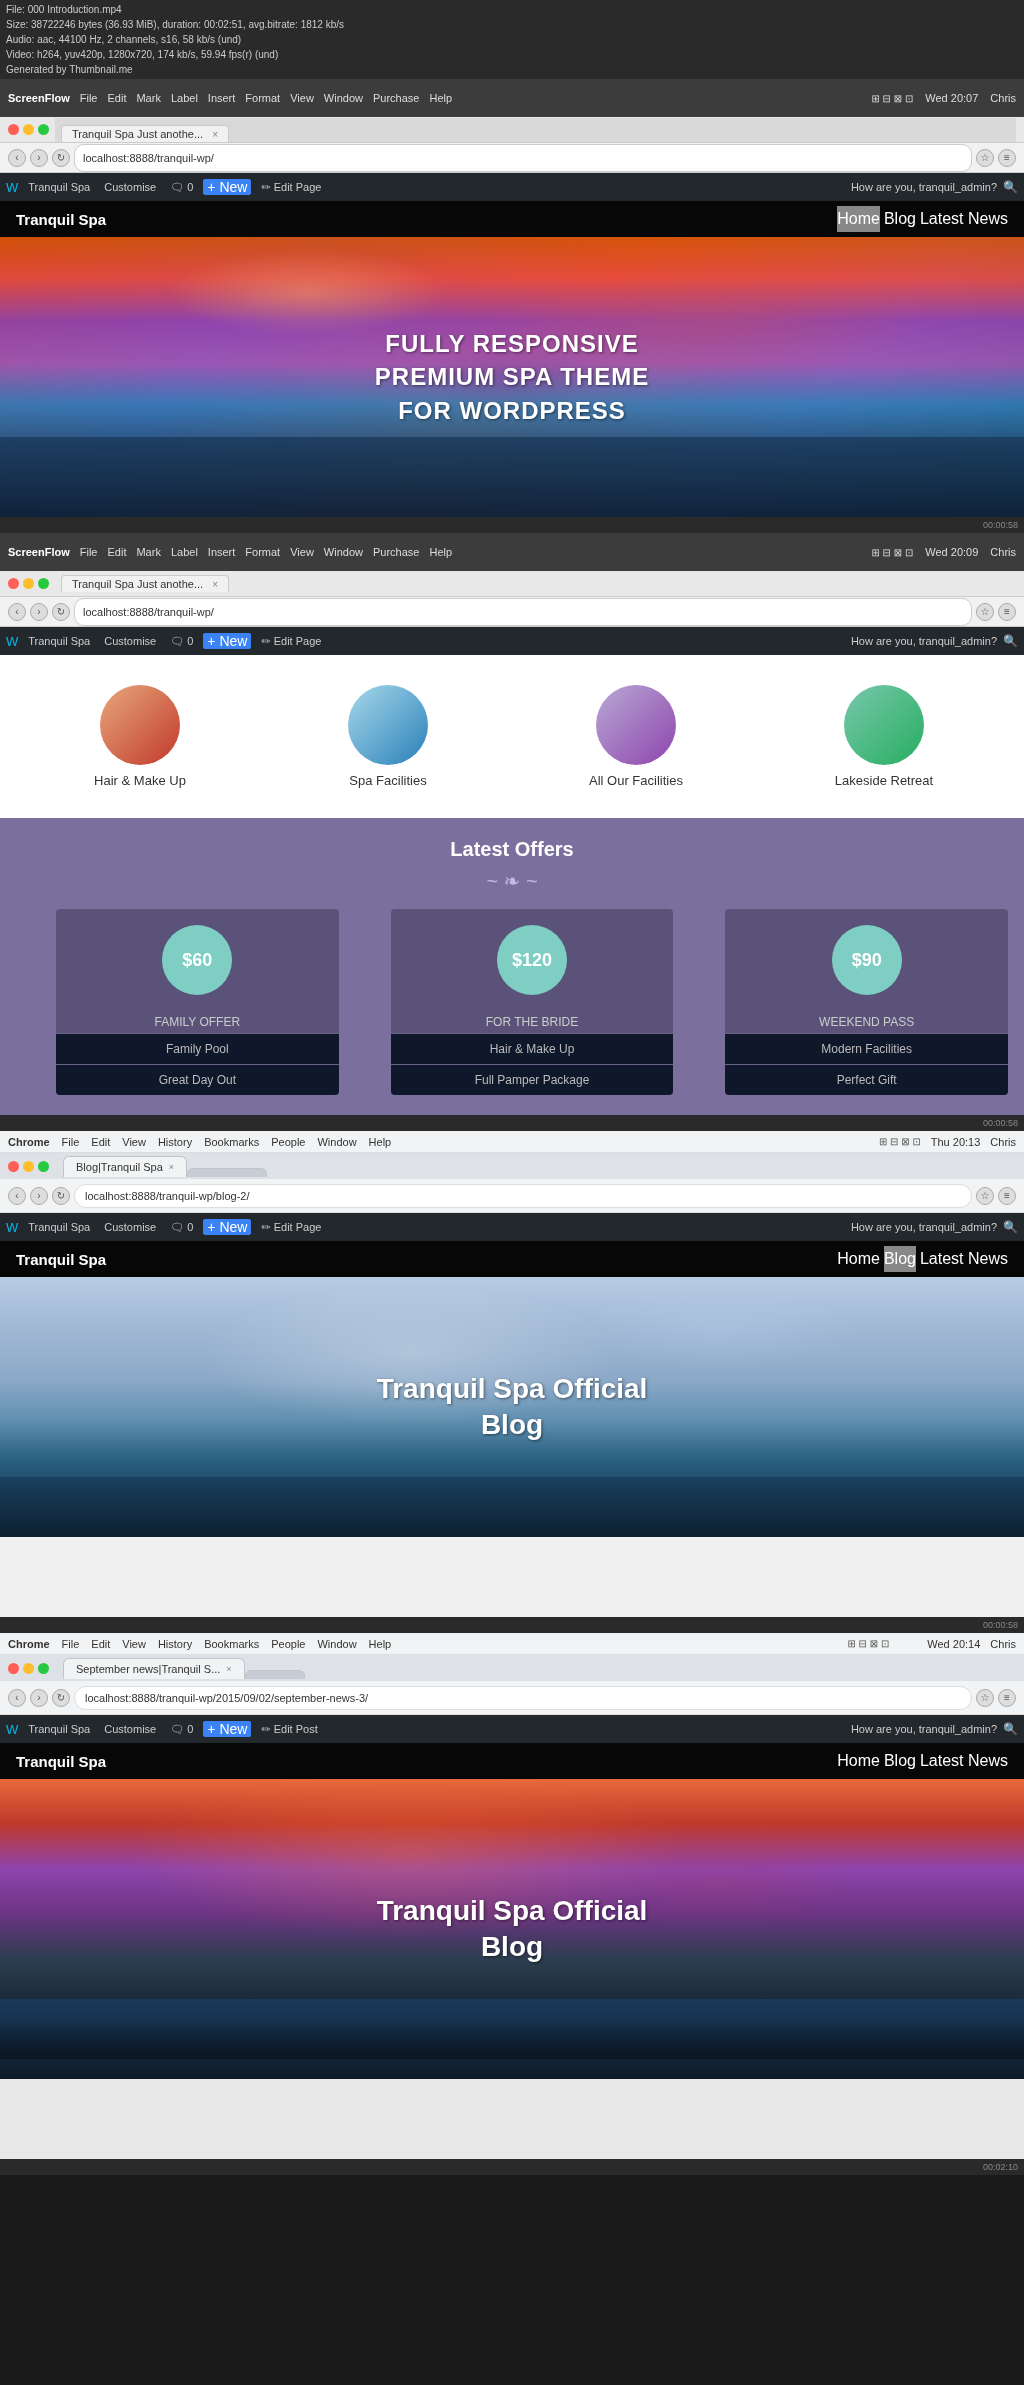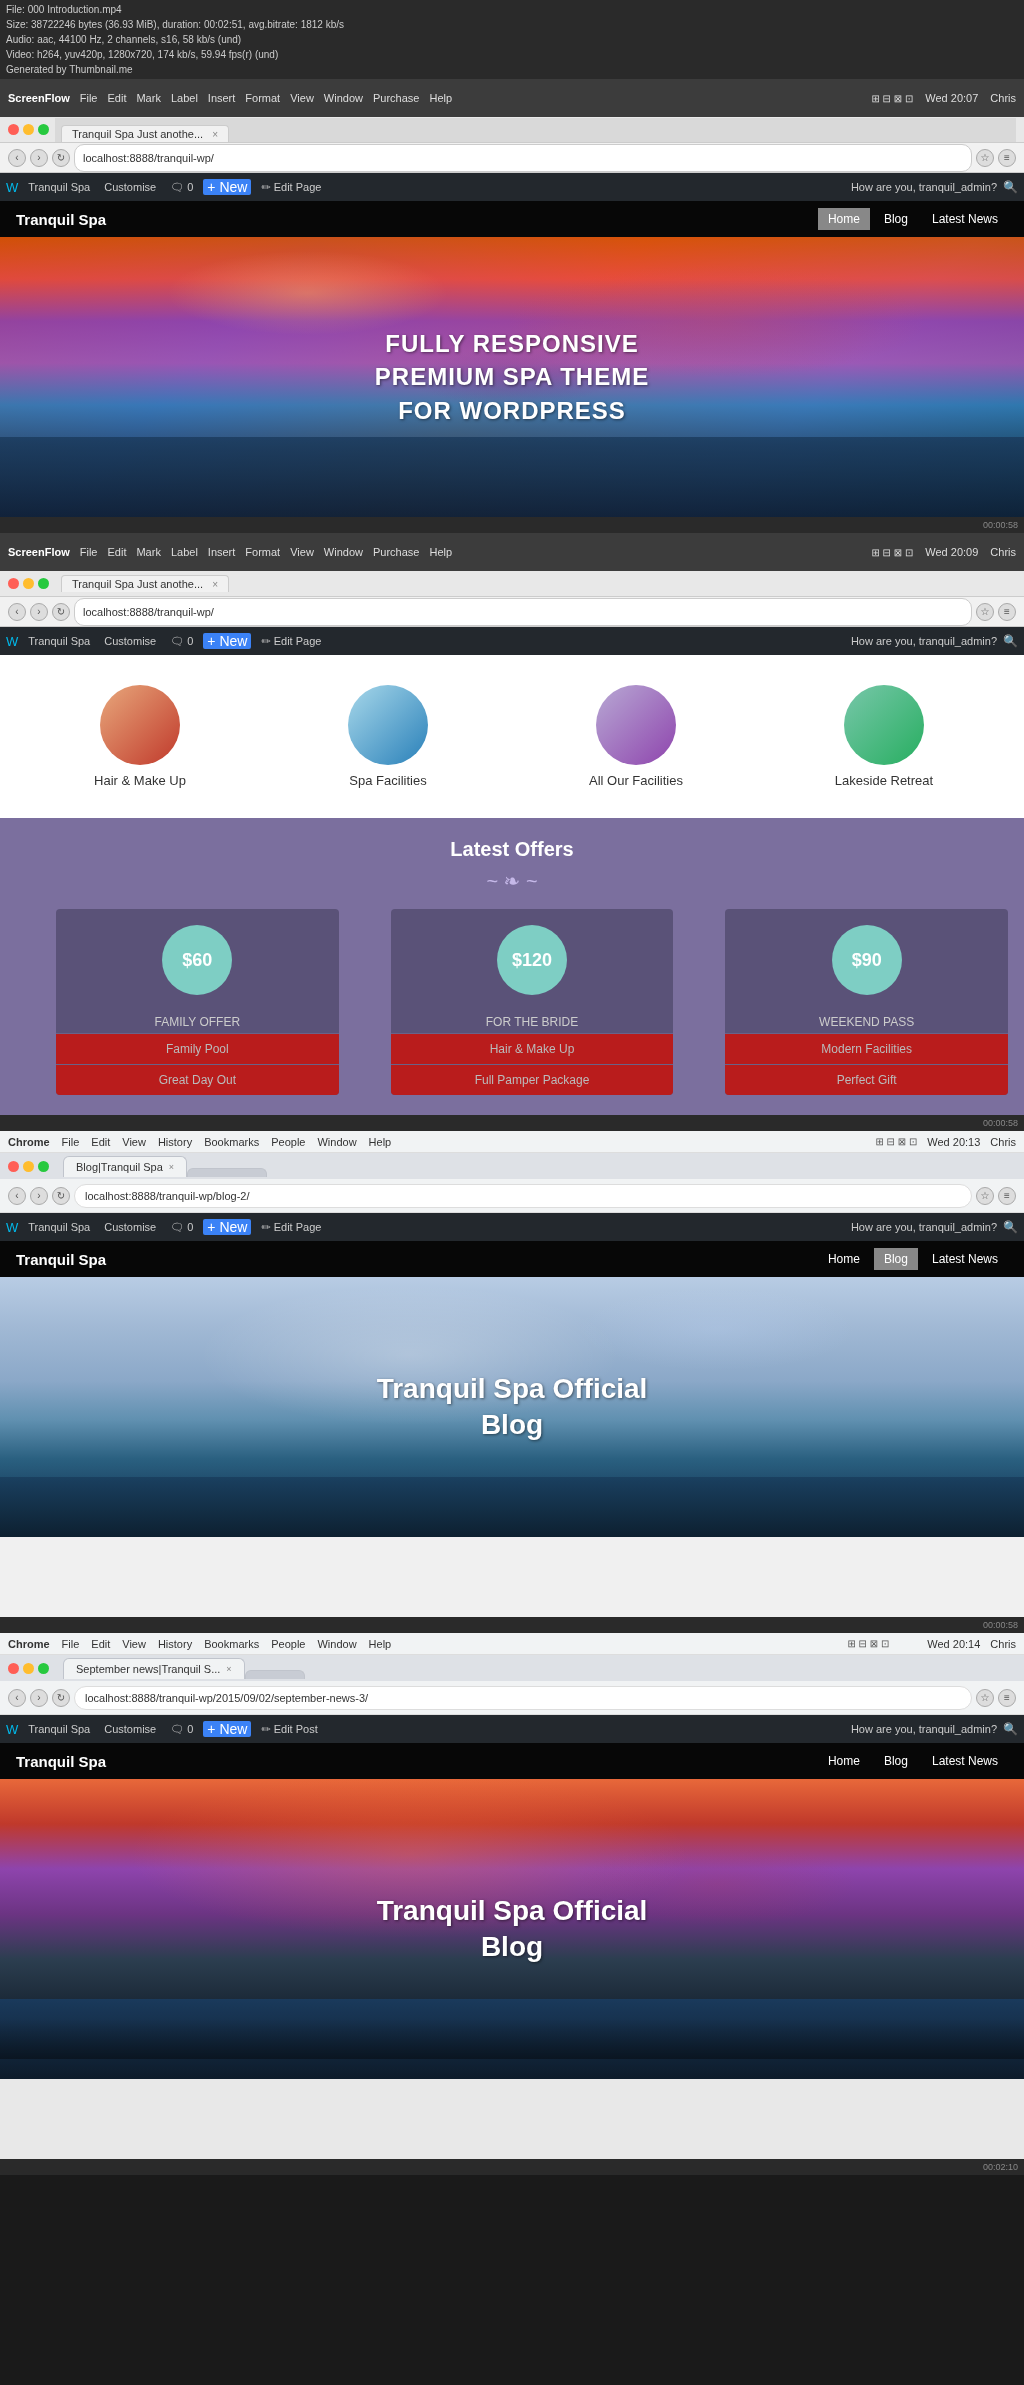--- a/index.html
+++ b/index.html
@@ -110,8 +110,8 @@
     .site-nav .site-title { font-size: 15px; font-weight: bold; flex: 1; }
     .site-nav .nav-items { display: flex; gap: 4px; }
     .nav-item {
-      padding: 4px 10px;
-      font-size: 12px;
+      padding: 4px 0;
+      font-size: 16px;
       color: #fff;
       cursor: pointer;
     }

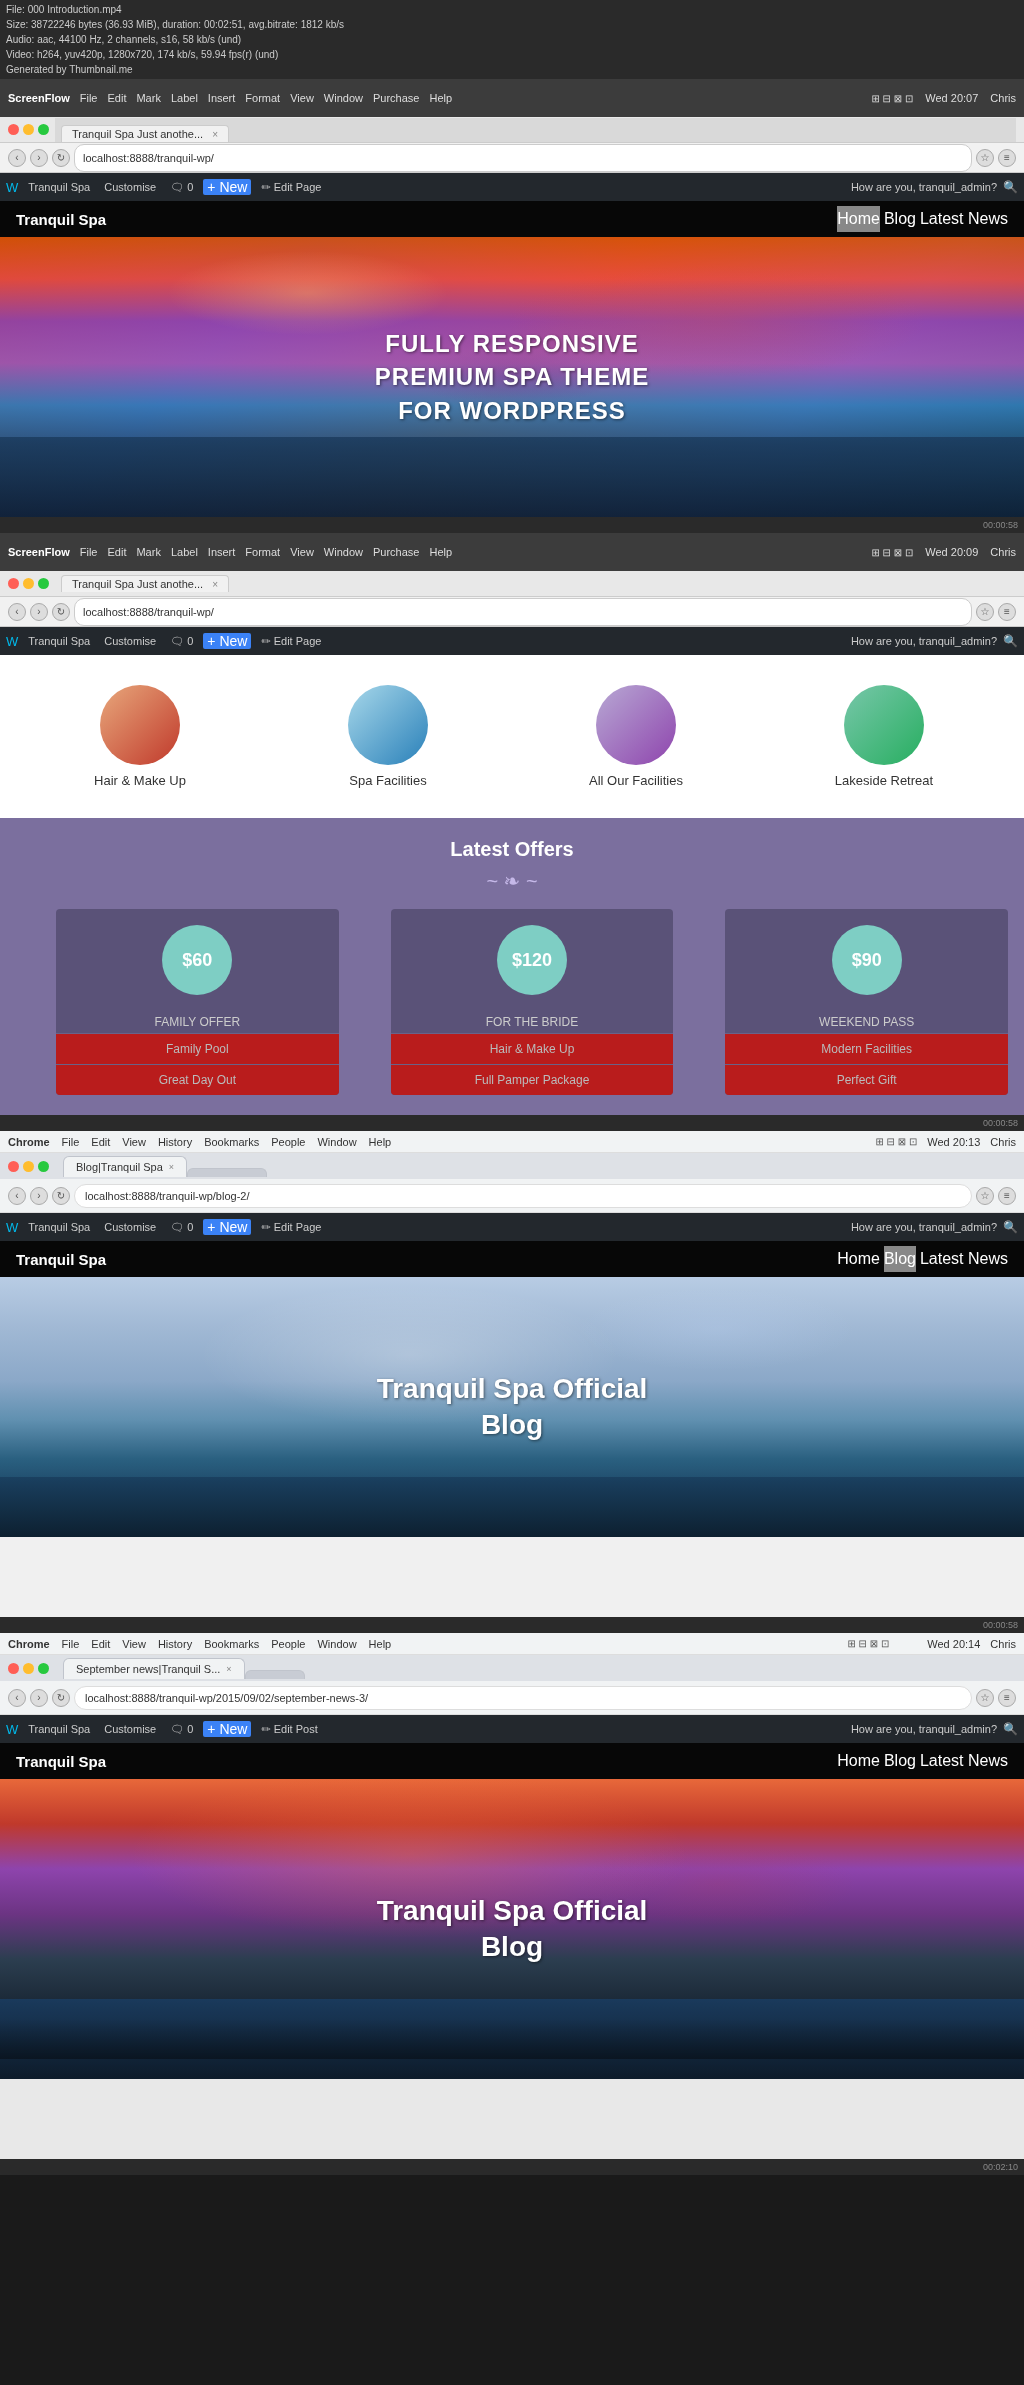--- a/index.html
+++ b/index.html
@@ -230,7 +230,7 @@
       padding: 4px 0;
     }
     .offer-feature {
-      background: #b91c1c;
+      background: #0f172a;
       color: #bbb;
       font-size: 12px;
       text-align: center;

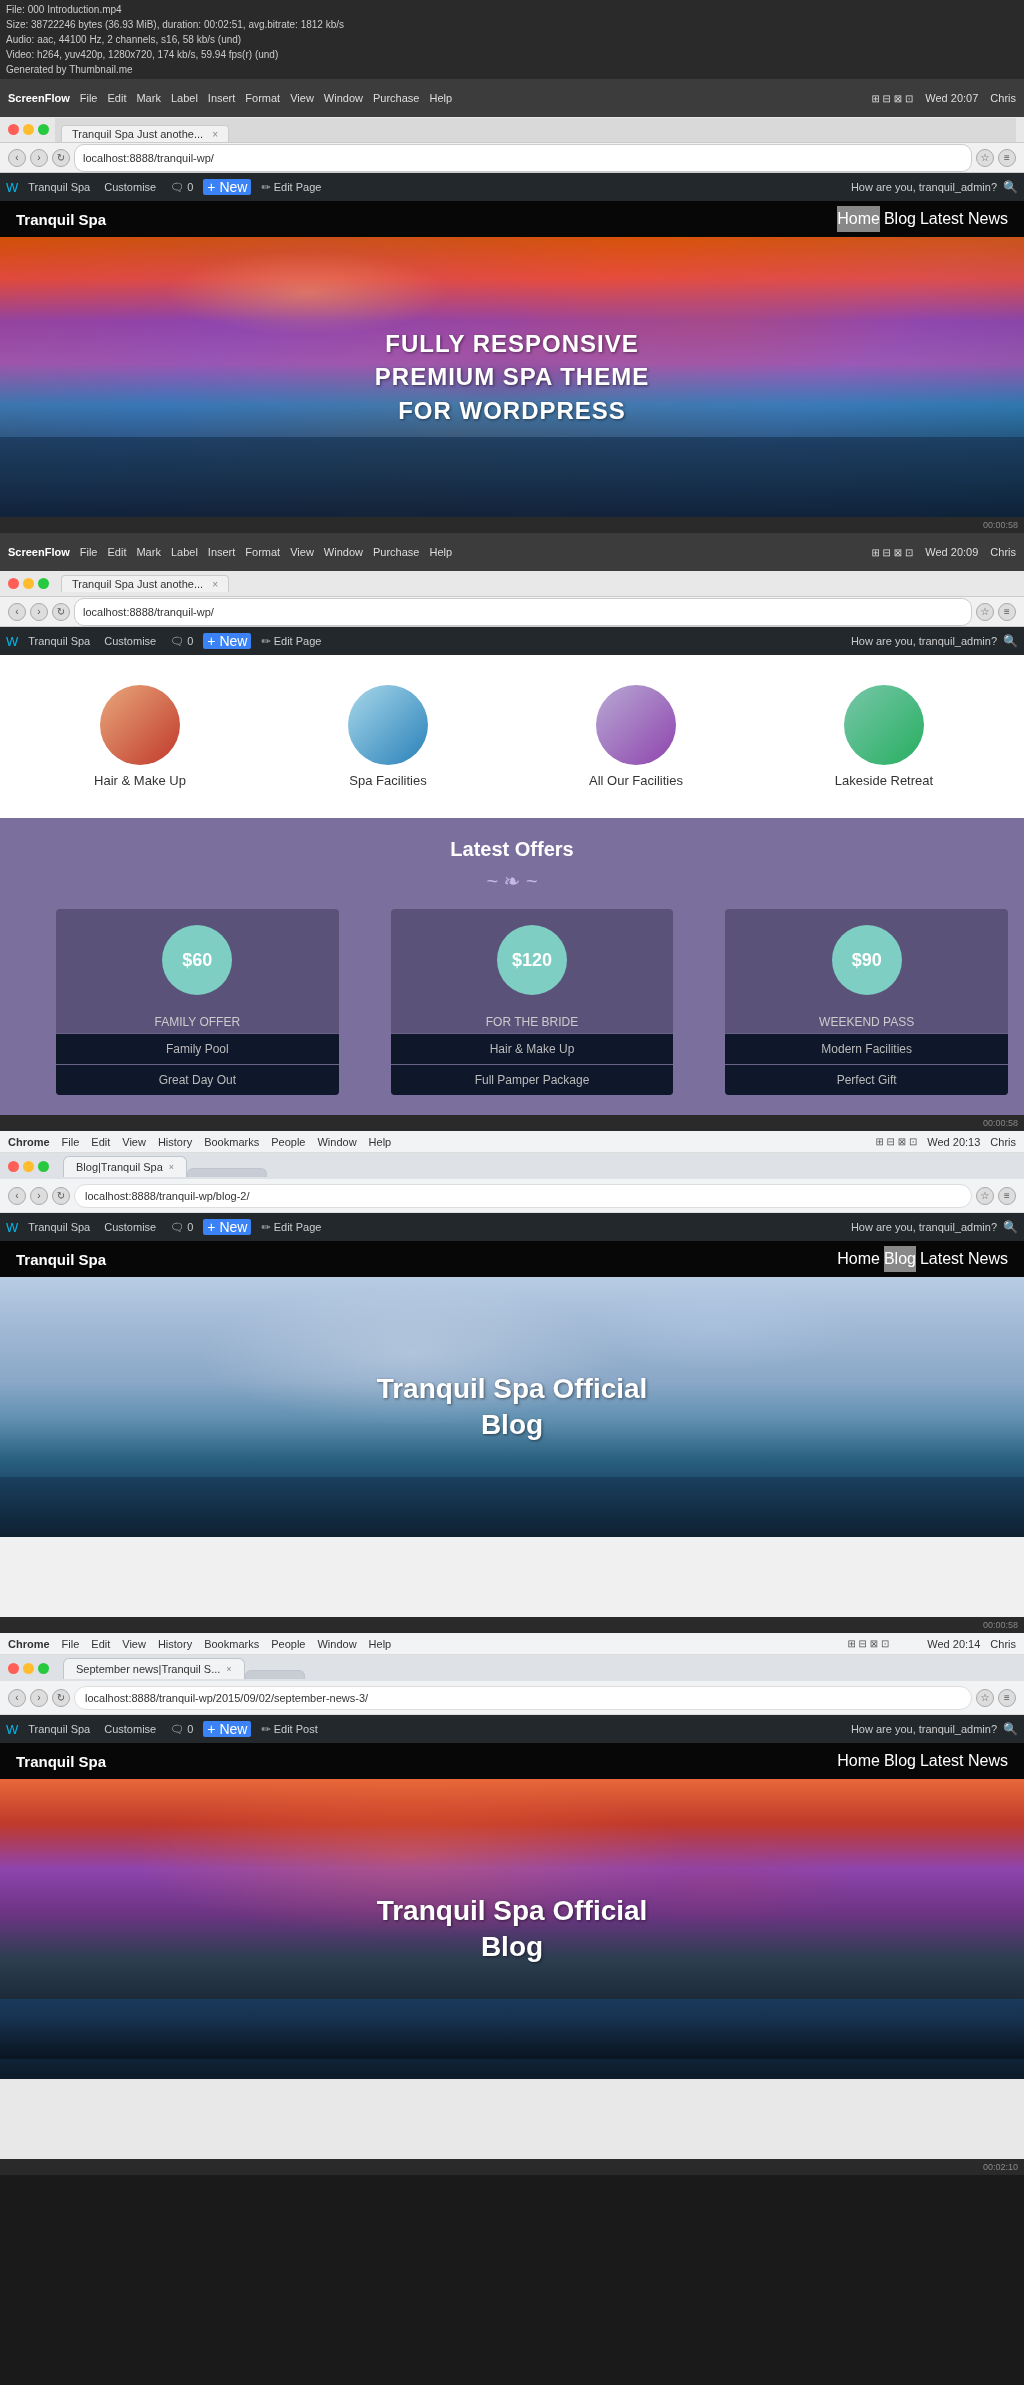--- a/index.html
+++ b/index.html
@@ -590,7 +590,7 @@
   <span class="chrome-menu-item">Help</span>
   <span style="margin-left:auto;display:flex;gap:10px;align-items:center;">
     <span style="font-size:10px;color:#555;">⊞ ⊟ ⊠ ⊡</span>
-    <span style="font-size:11px;">Wed 20:13</span>
+    <span style="font-size:11px;">Thu 20:13</span>
     <span style="font-size:11px;">Chris</span>
   </span>
 </div>

